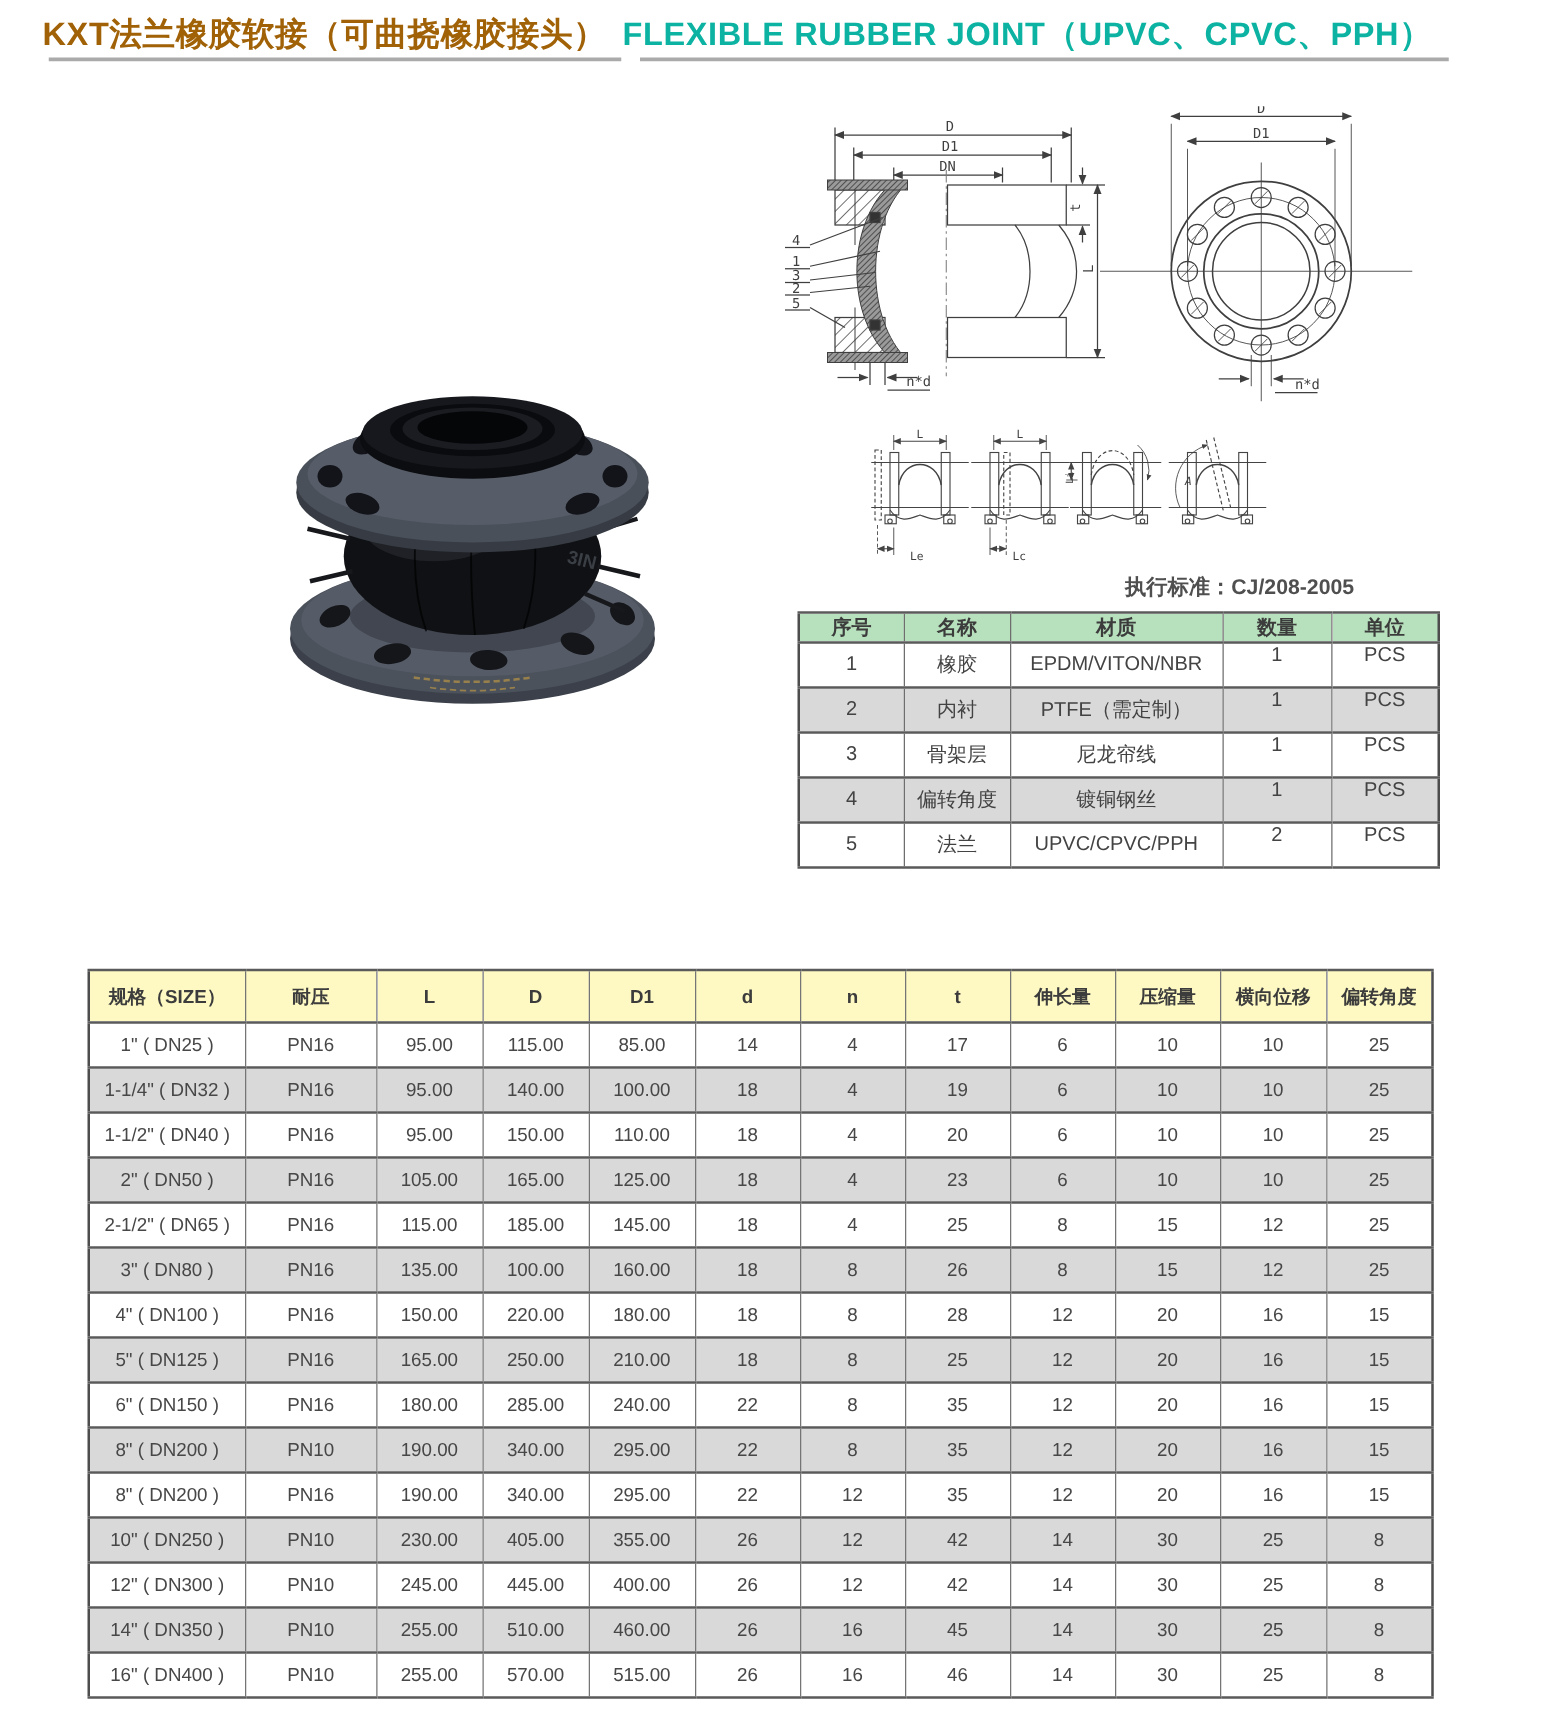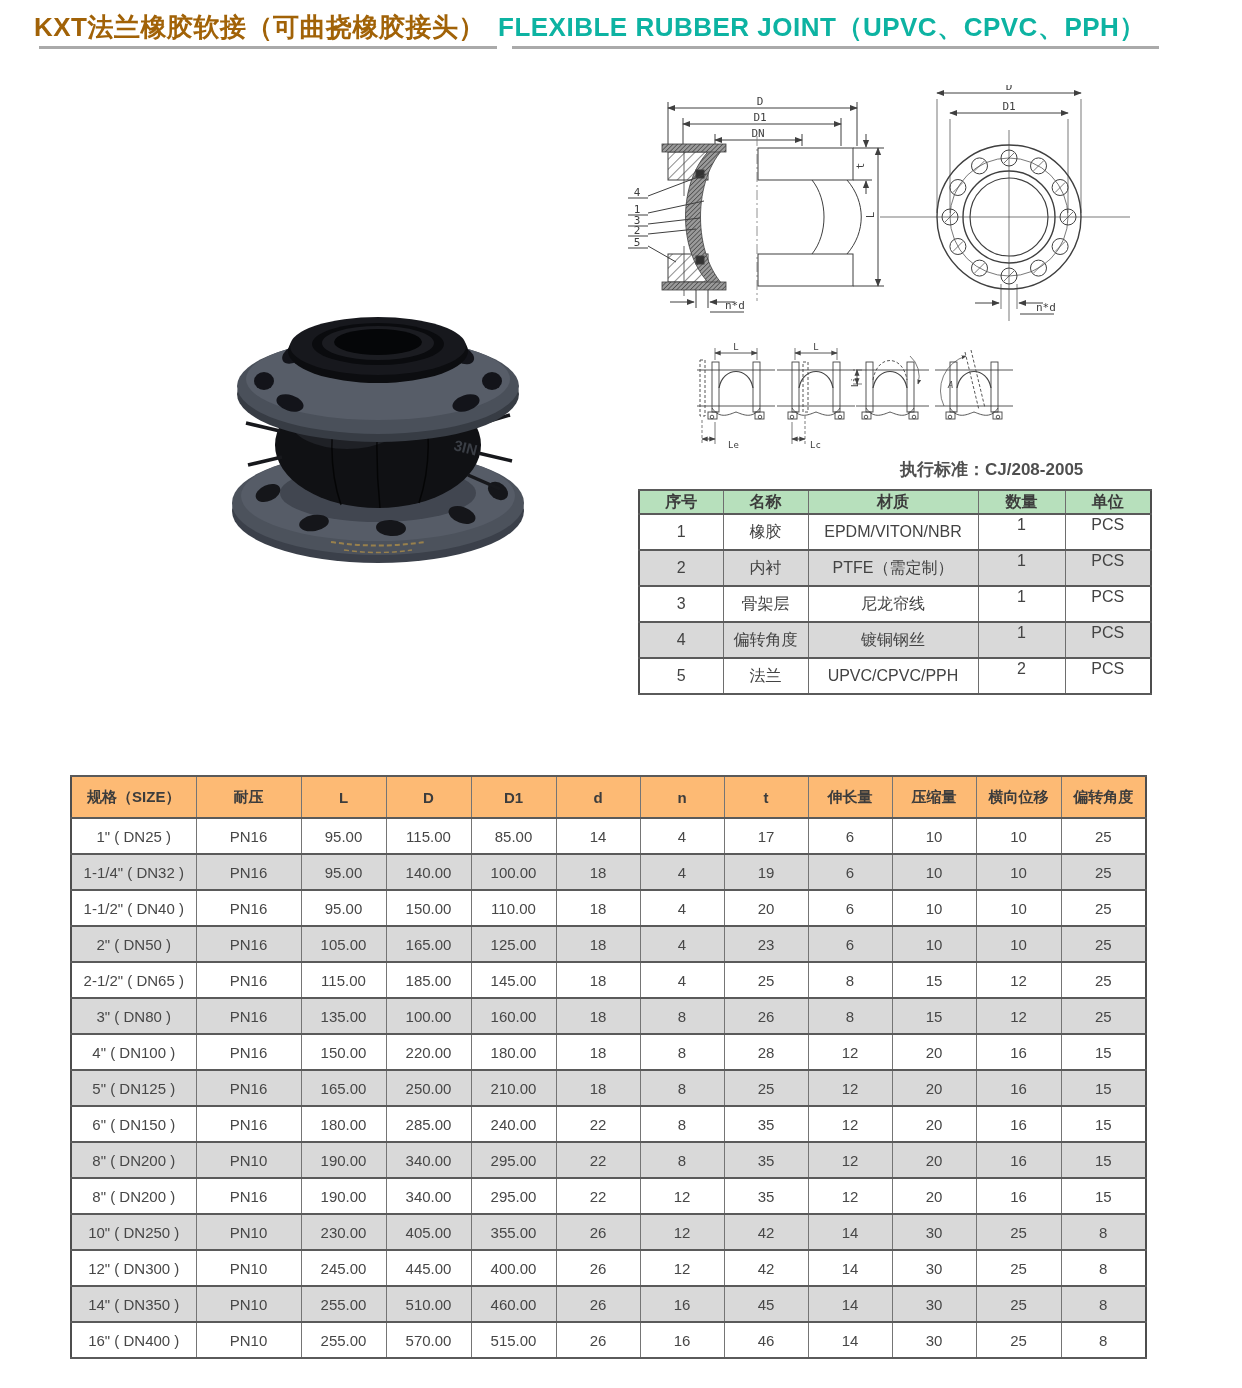--- a/index.html
+++ b/index.html
@@ -36,7 +36,7 @@
   .parts td:nth-child(4),.parts td:nth-child(5){vertical-align:top;padding-top:1px}
 
   .spec{position:absolute;left:70px;top:775px;width:1075px;font-size:15px;border:2px solid #4d4d4d}
-  .spec th{background:#fdba74;height:42px;font-weight:600;color:#3c3c3c}
+  .spec th{background:#fef9c3;height:42px;font-weight:600;color:#3c3c3c}
   .spec td{height:36px;color:#474747}
   .spec th,.spec td{border-left:1px solid #757575;border-right:1px solid #757575;
                     border-top:2px solid #5a5a5a;border-bottom:2px solid #5a5a5a}

